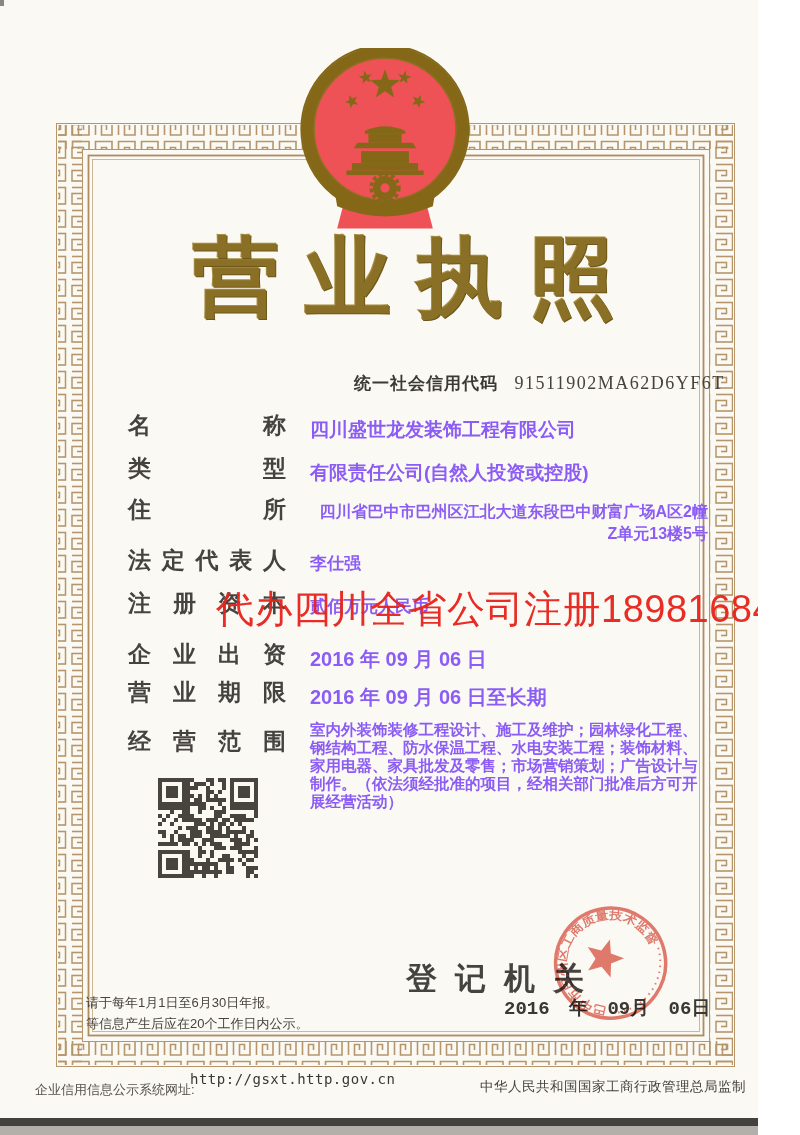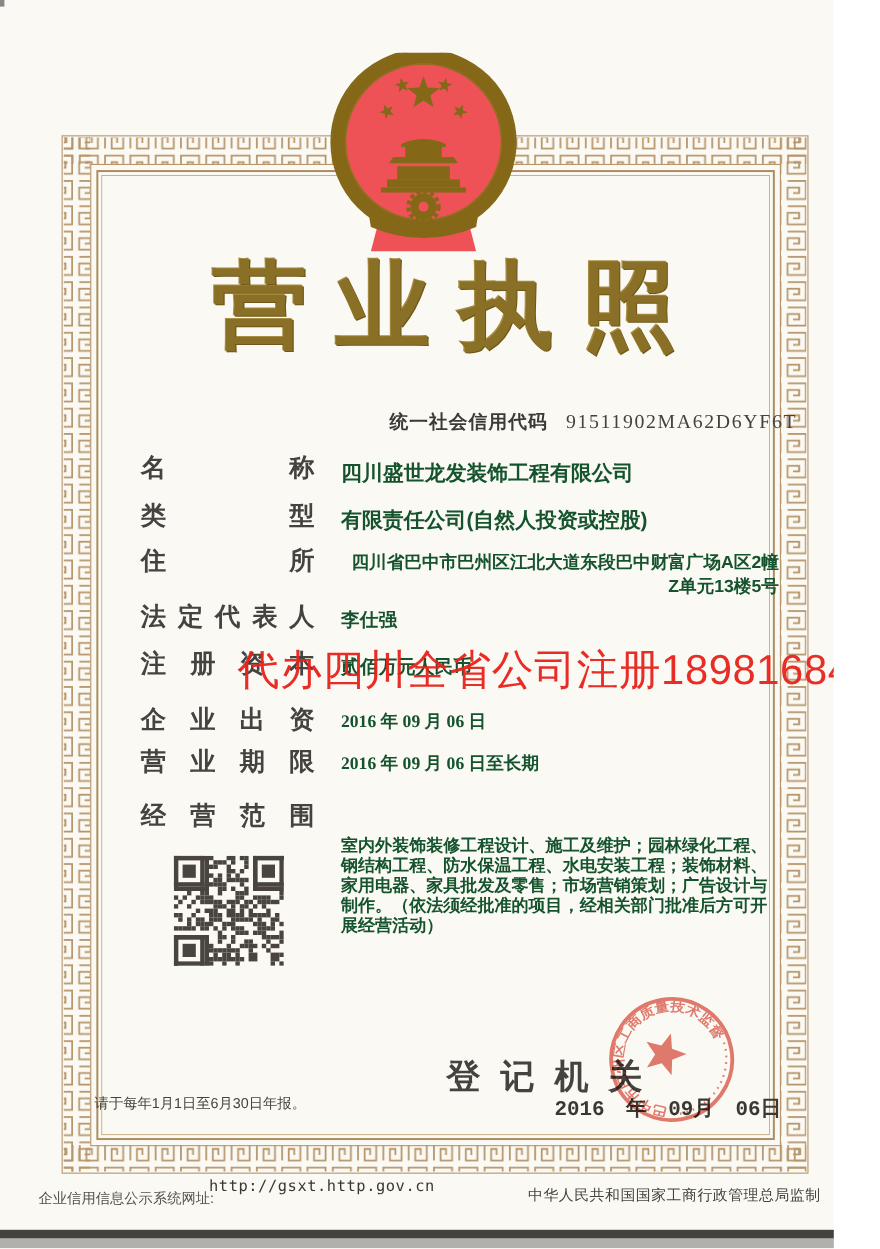--- a/index.html
+++ b/index.html
@@ -24,7 +24,7 @@
   .row { position:absolute; left:128px; width:580px; display:flex; align-items:flex-start; z-index:2; }
   .flabel { width:158px; flex:none; font-size:23px; font-weight:bold; color:#454340;
             line-height:1; text-align:justify; text-align-last:justify; }
-  .fvalue { margin-left:24px; flex:1; color:#14532d; font-weight:600; padding-top:3px; }
+  .fvalue { margin-left:24px; flex:1; color:#8b5cf6; font-weight:600; padding-top:3px; }
   .v-lg { font-size:19px; }
   .v-md { font-size:16px; font-family:Liberation Serif, serif; }
   .v-sm { font-size:16px; line-height:1.35;text-align:right; }

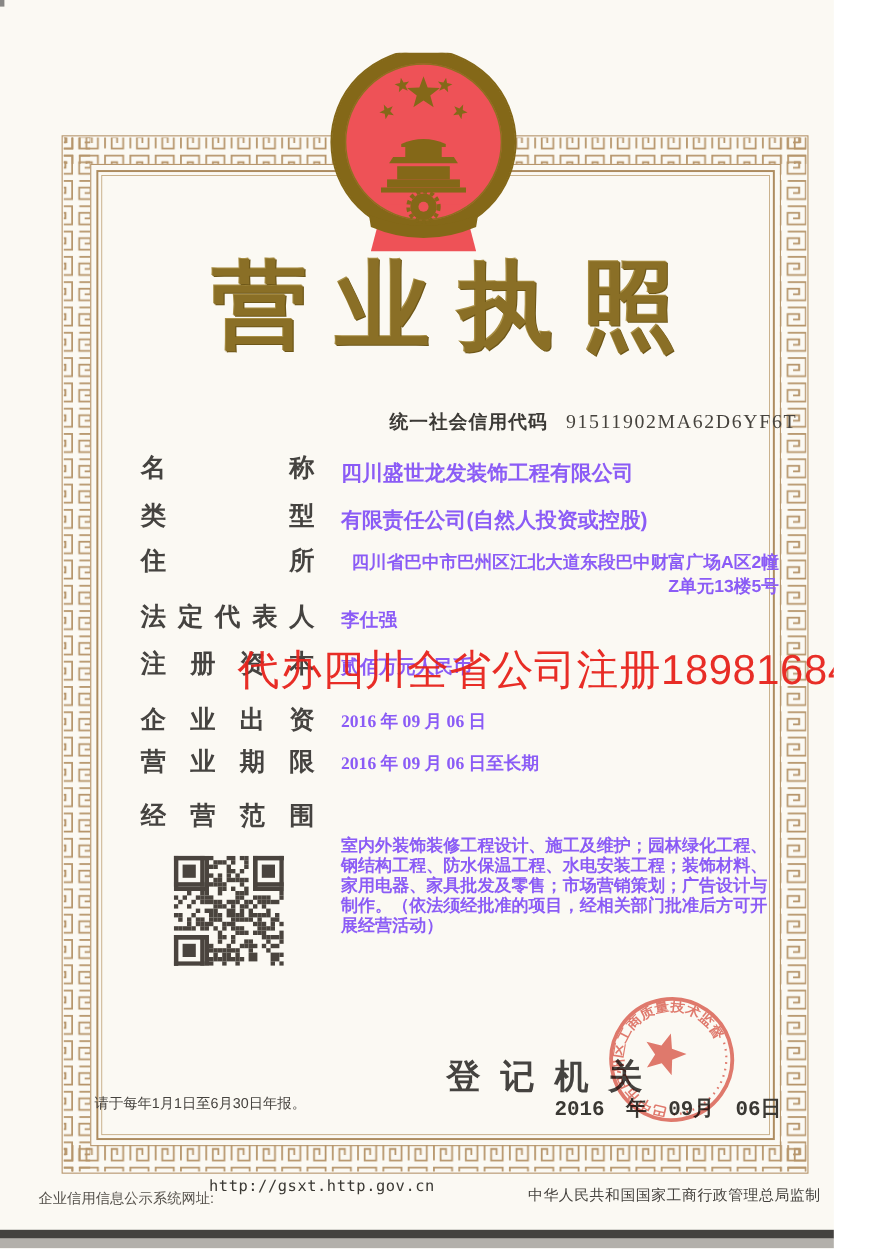--- a/index.html
+++ b/index.html
@@ -26,7 +26,7 @@
             line-height:1; text-align:justify; text-align-last:justify; }
   .fvalue { margin-left:24px; flex:1; color:#8b5cf6; font-weight:600; padding-top:3px; }
   .v-lg { font-size:19px; }
-  .v-md { font-size:16px; font-family:Liberation Serif, serif; }
+  .v-md { font-size:20px; font-family:Liberation Sans, sans-serif; }
   .v-sm { font-size:16px; line-height:1.35;text-align:right; }
   .v-p  { font-size:17px; }
   .v-scope { font-size:15.5px; line-height:1.16; padding-top:5px;margin-top:40px; }

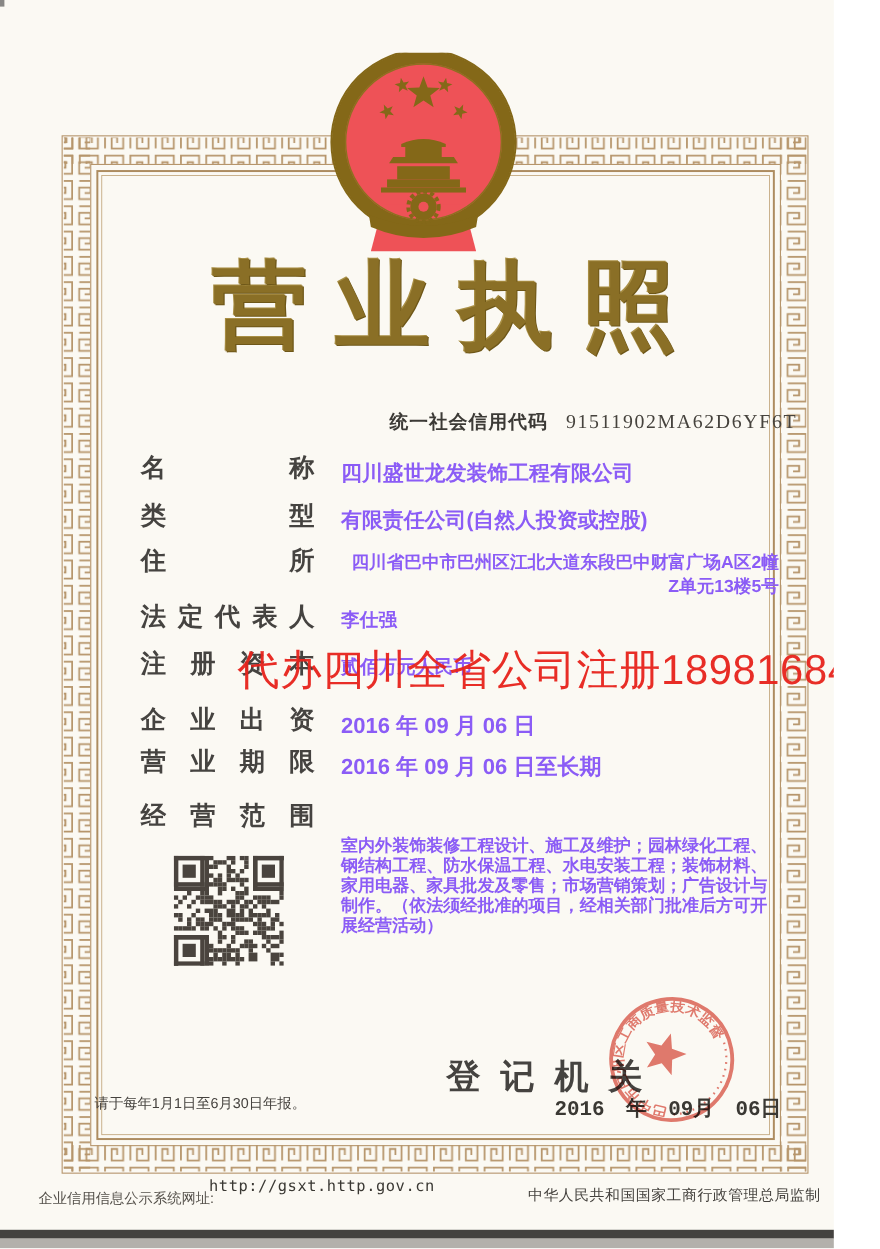--- a/index.html
+++ b/index.html
@@ -29,7 +29,7 @@
   .v-md { font-size:20px; font-family:Liberation Sans, sans-serif; }
   .v-sm { font-size:16px; line-height:1.35;text-align:right; }
   .v-p  { font-size:17px; }
-  .v-scope { font-size:15.5px; line-height:1.16; padding-top:5px;margin-top:40px; }
+  .v-scope { font-size:15.5px; line-height:1.16; padding-top:5px; }
 
   .watermark { position:absolute; left:216px; top:584px; z-index:6; white-space:nowrap;
     font-size:38px; font-weight:500; color:#e7231c; opacity:0.95; letter-spacing:0.5px; }

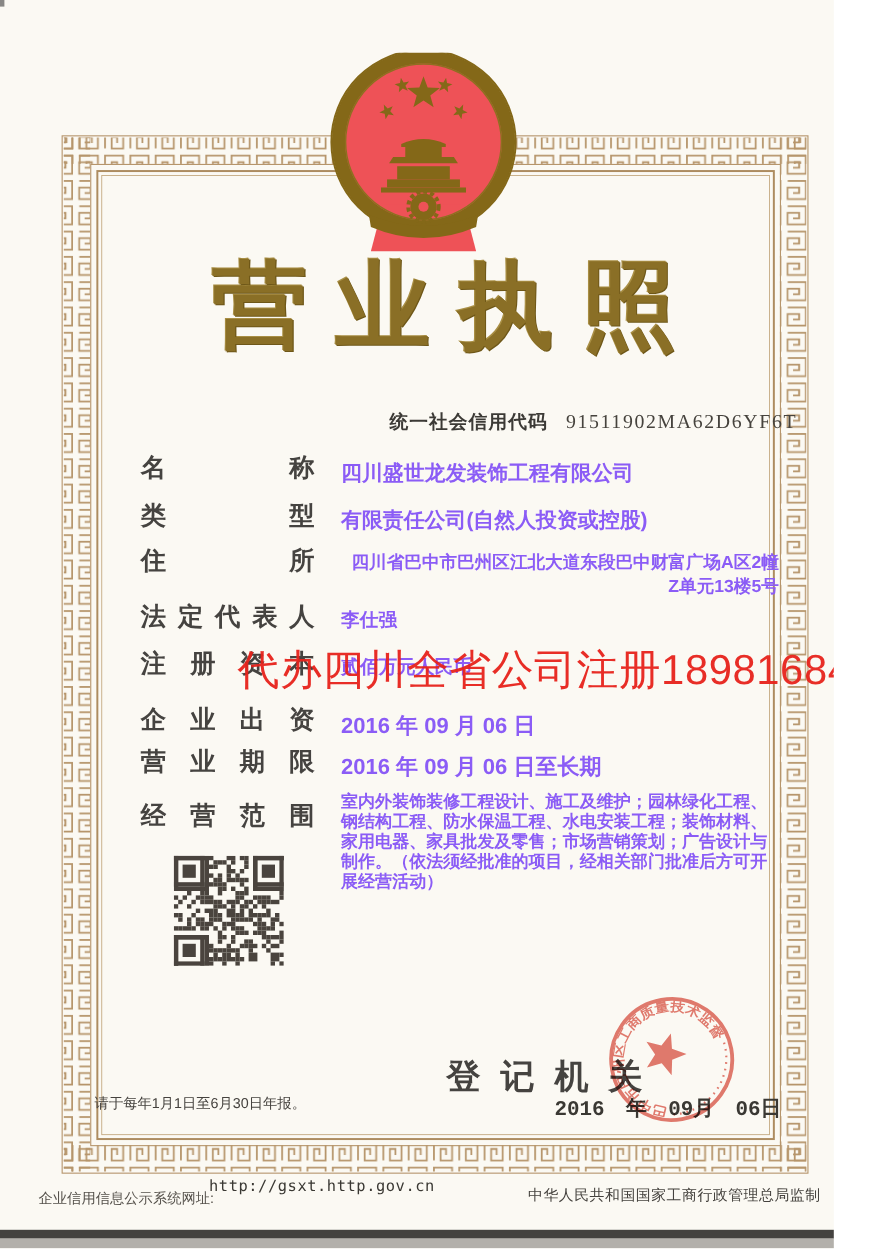--- a/index.html
+++ b/index.html
@@ -416,6 +416,7 @@
 
   <div class="notes">
     <div>请于每年1月1日至6月30日年报。</div>
+    <div>等信息产生后应在20个工作日内公示。</div>
   </div>
 
   <div class="footer-left">企业信用信息公示系统网址:</div>

